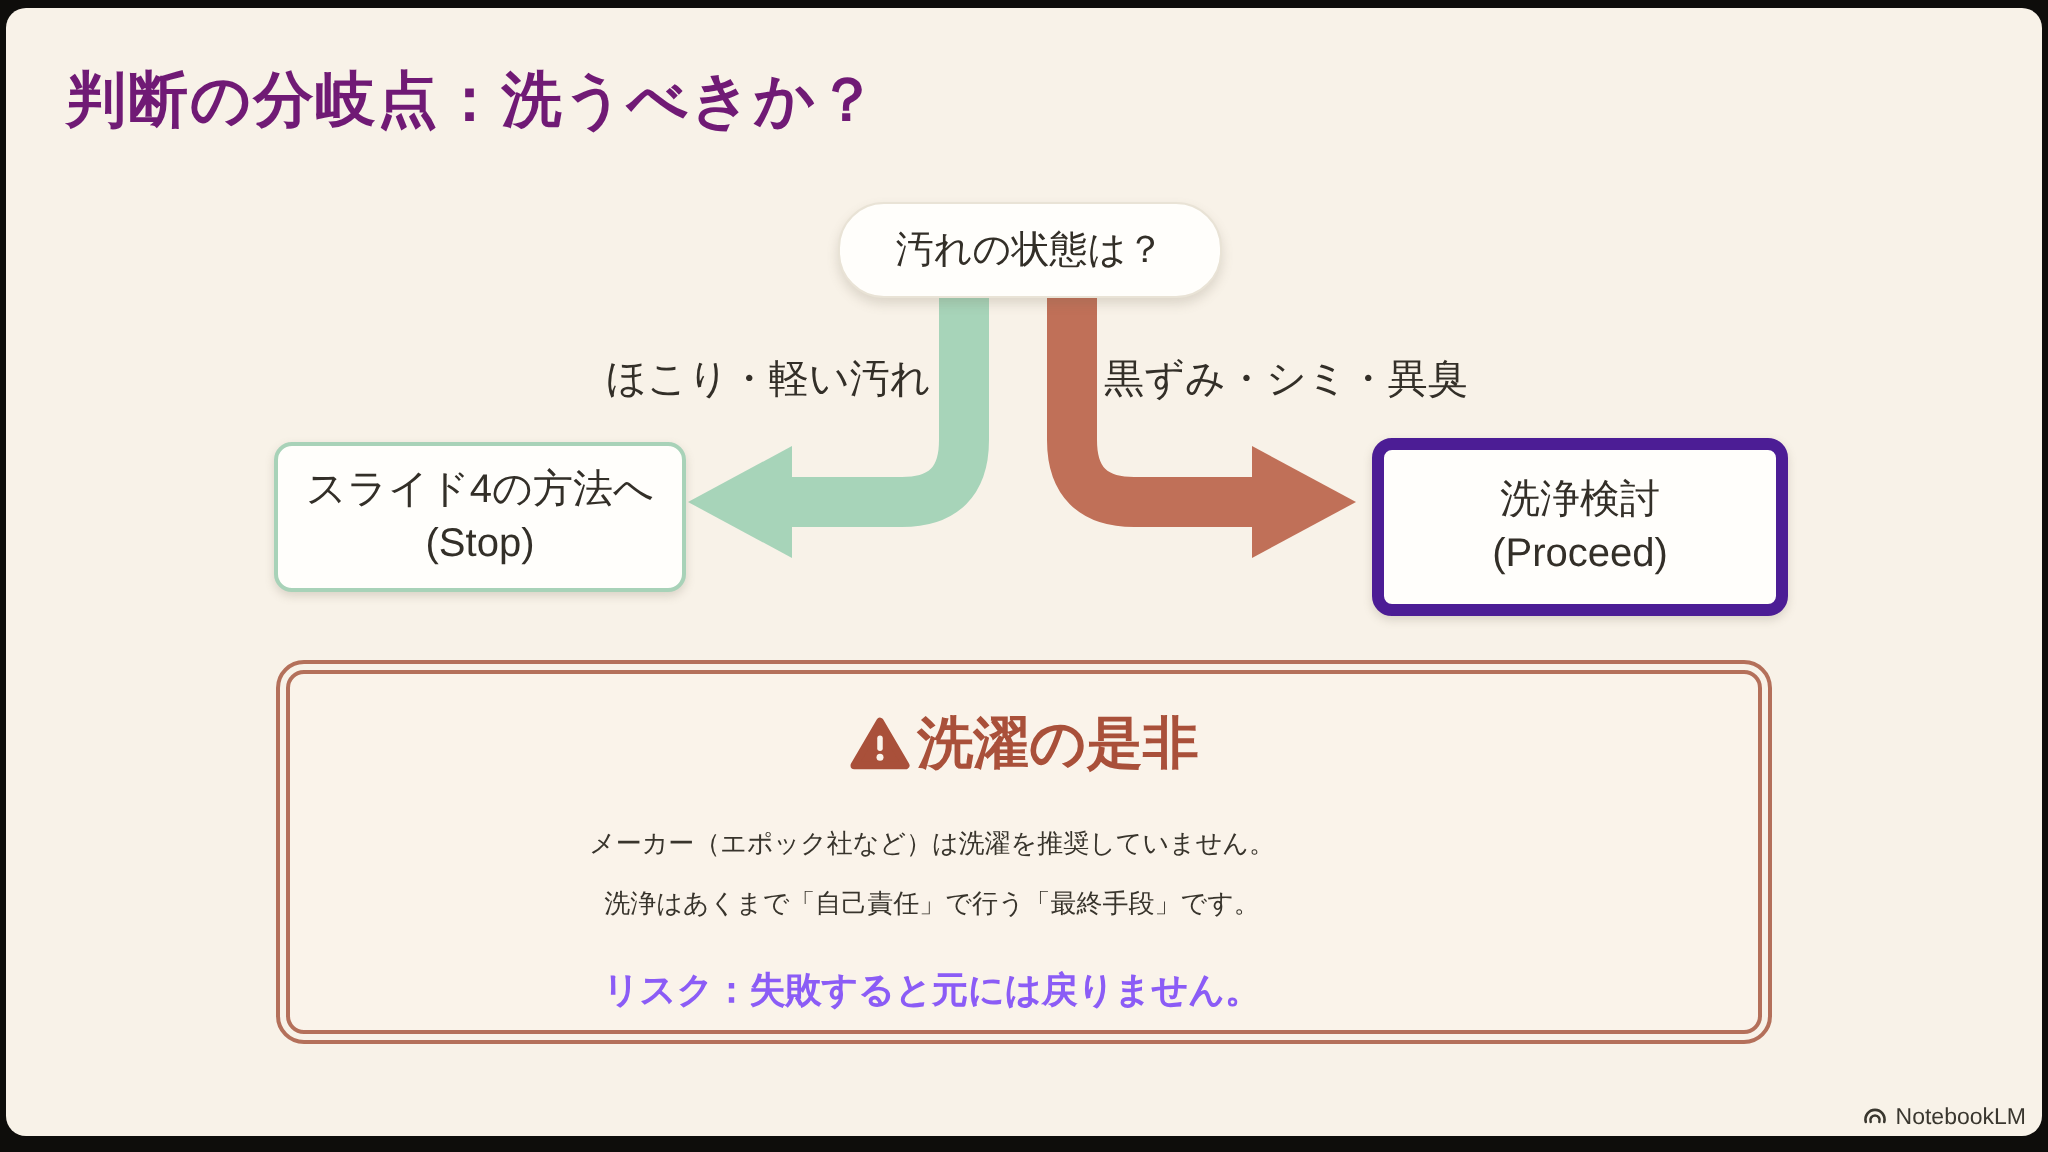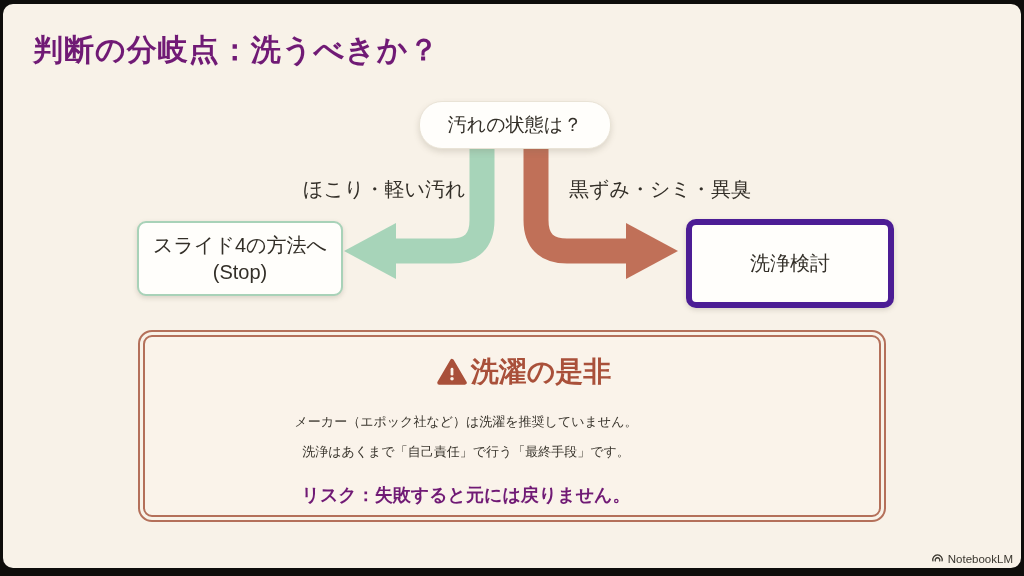--- a/index.html
+++ b/index.html
@@ -29,7 +29,7 @@
     top:172px;font-size:20px;color:#332f28;white-space:nowrap;
   }
   .branch-label.left{left:300px;}
-  .branch-label.right{left:549px;margin-left:17px;}
+  .branch-label.right{left:549px;}
   .flow-svg{left:0;top:0;width:1018px;height:564px;}
   .result-box{
     background:#fffefb;border-radius:9px;

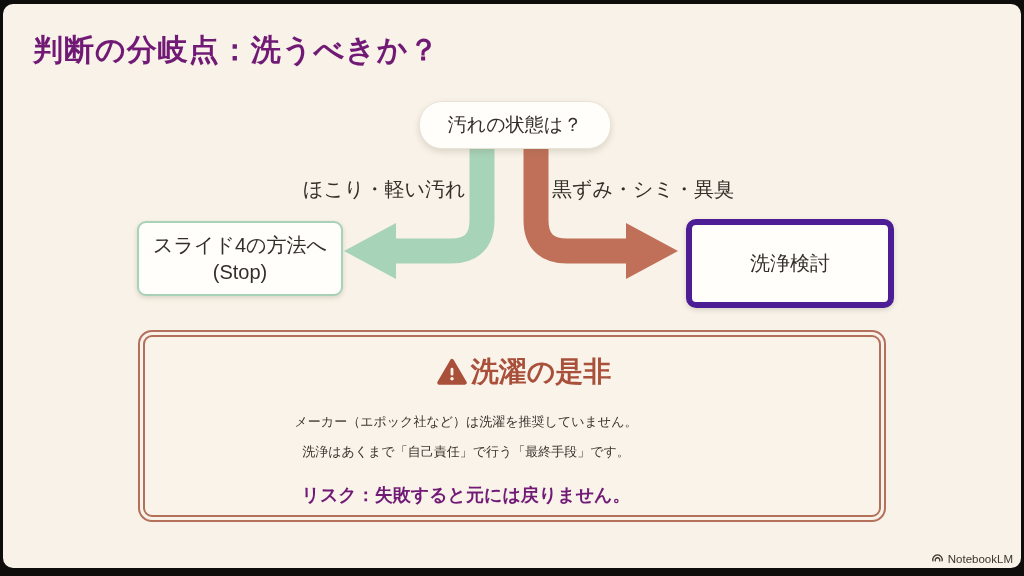--- a/index.html
+++ b/index.html
@@ -107,6 +107,7 @@
   </div>
   <div class="abs result-box proceed">
     <div>洗浄検討</div>
+    <div>(Proceed)</div>
   </div>
 
   <div class="abs warning-outer">

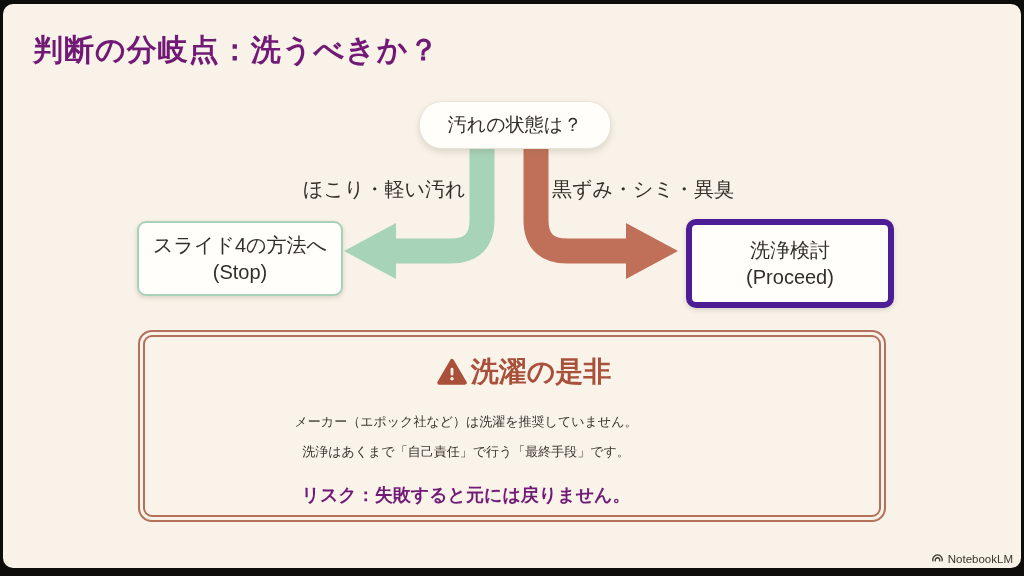--- a/index.html
+++ b/index.html
@@ -58,7 +58,7 @@
   .warning-heading{
     left:0;top:16px;width:100%;
     display:flex;align-items:center;justify-content:center;gap:4px;
-    font-size:28px;font-weight:700;color:#a9503a;white-space:nowrap;padding-left:12px;
+    font-size:28px;font-weight:700;color:#a9503a;white-space:nowrap;
   }
   .warning-body{
     left:0;top:70px;width:100%;box-sizing:border-box;padding-right:92px;

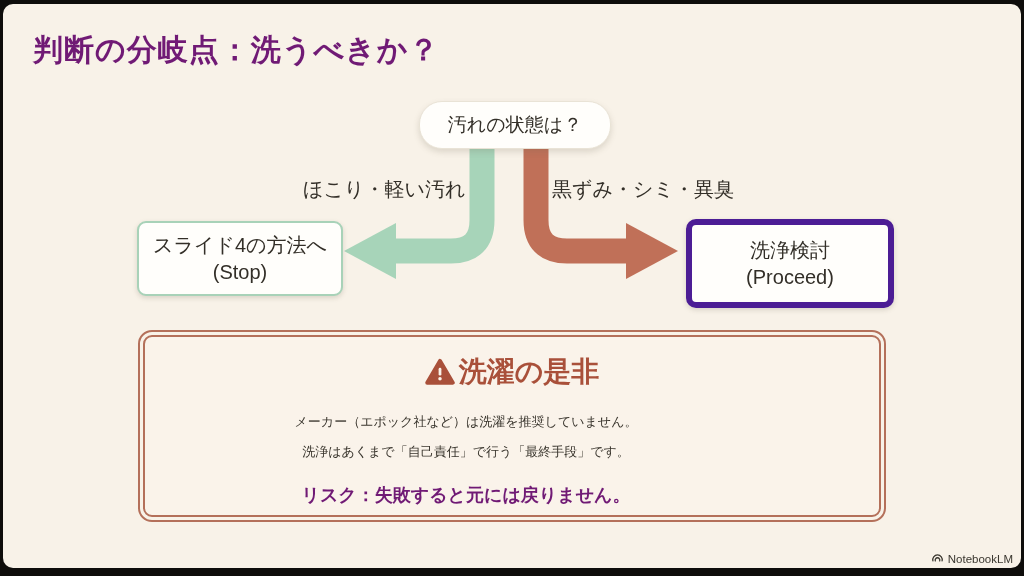--- a/index.html
+++ b/index.html
@@ -67,7 +67,7 @@
   }
   .warning-risk{
     left:0;top:146px;width:100%;box-sizing:border-box;padding-right:92px;
-    text-align:center;font-size:18px;font-weight:700;color:#701a75;
+    text-align:center;font-size:18px;font-weight:700;color:#8b5cf6;
     white-space:nowrap;
   }
   .footer{

